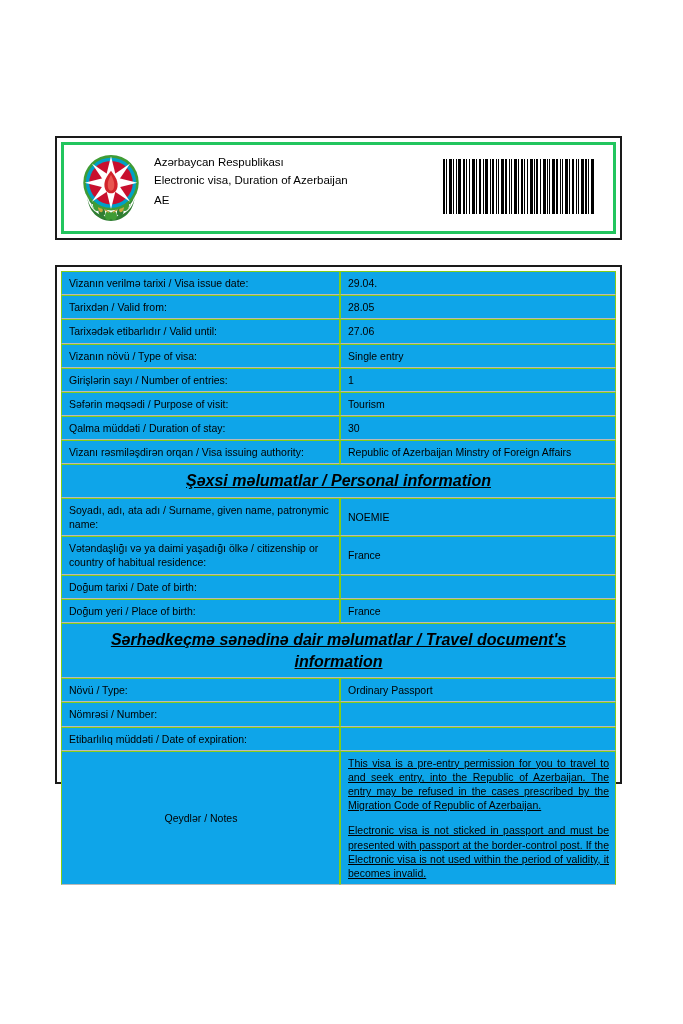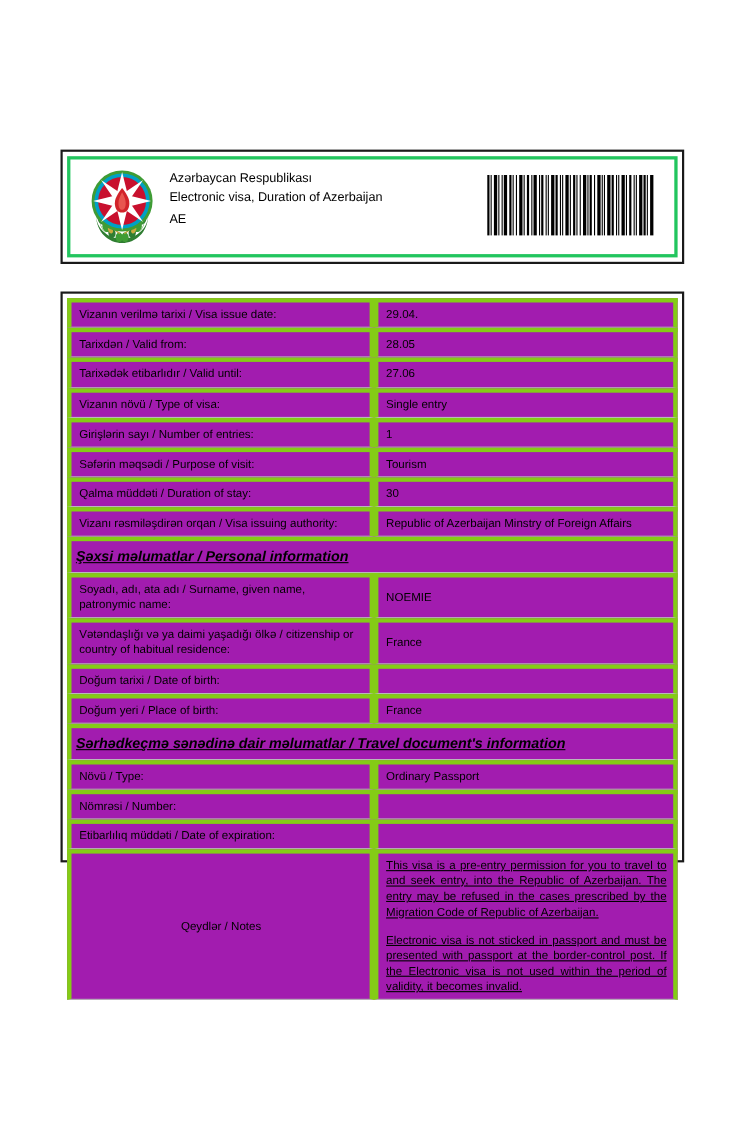--- a/index.html
+++ b/index.html
@@ -116,8 +116,8 @@
     table-layout: fixed;
   }
   .tbl td {
-    border: 4px solid #84cc16;
-    background: #a21caf;
+    border: 1px solid #84cc16;
+    background: #0ea5e9;
     font-size: 10.5px;
     padding: 4px 6px 4px 7px;
     vertical-align: middle;

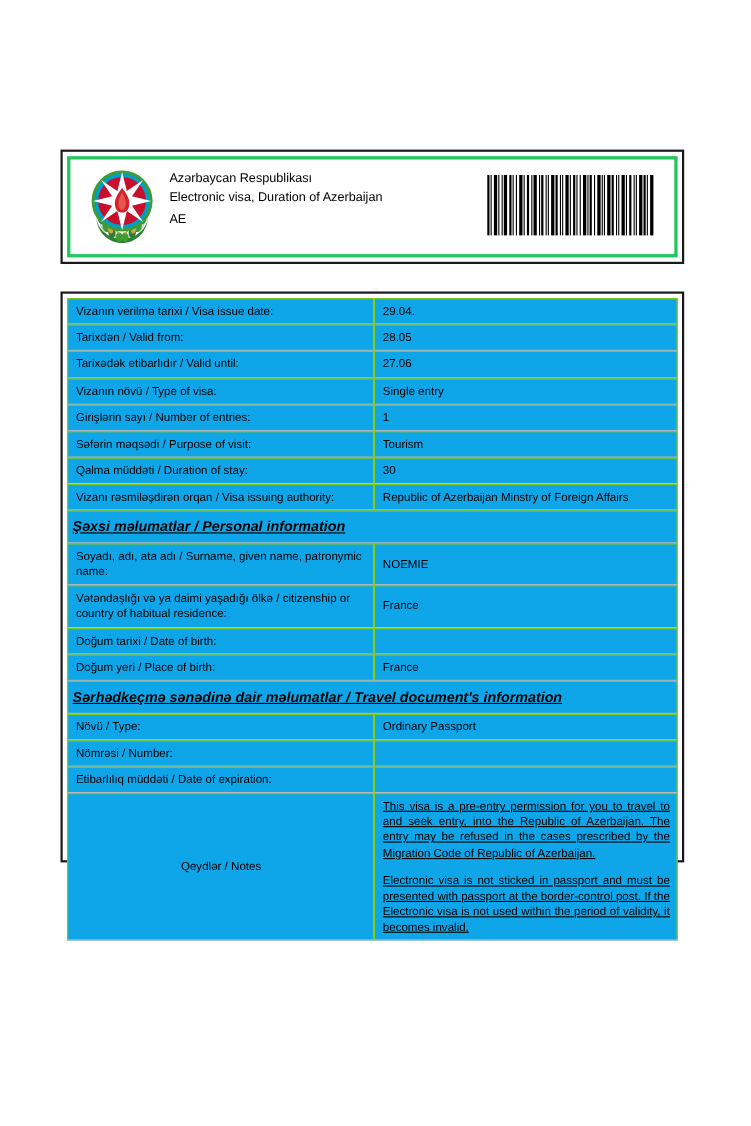--- a/index.html
+++ b/index.html
@@ -131,11 +131,11 @@
   .tbl tr td { border-bottom: 1px solid #b9b9b9; }
 
   .section-head td {
-    text-align: left;
+    text-align: center;
     font-weight: bold;
     font-style: italic;
     text-decoration: underline;
-    font-size: 13px;
+    font-size: 16px;
     padding: 5px 4px;
   }
   .two-line td { padding-top: 4px; padding-bottom: 4px; }

